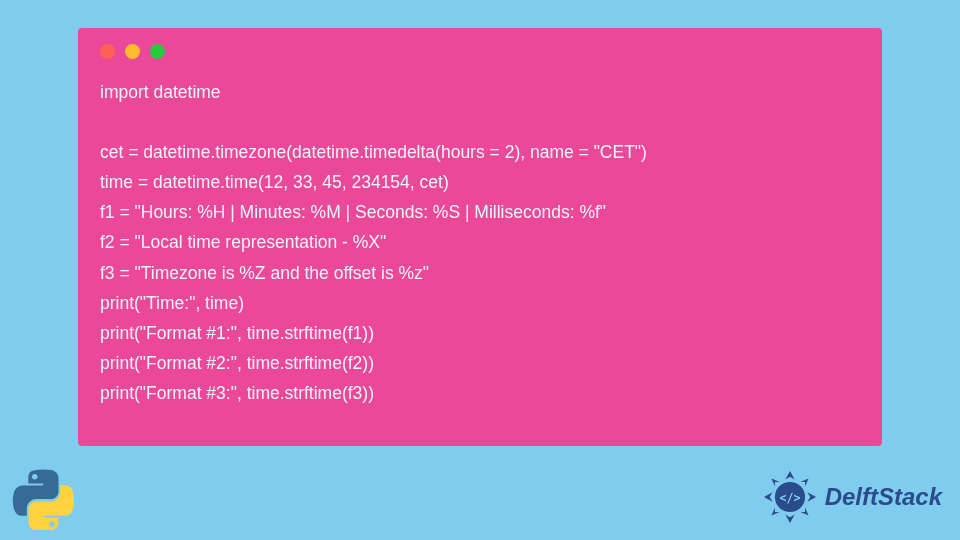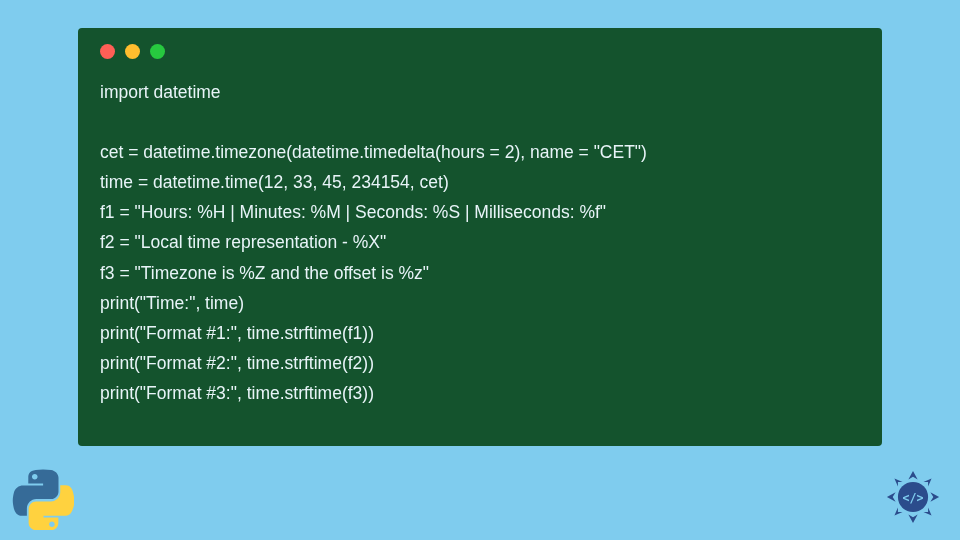--- a/index.html
+++ b/index.html
@@ -17,7 +17,7 @@
       left: 78px;
       width: 804px;
       height: 418px;
-      background: #14532d;
+      background: #ec4899;
       border-radius: 4px;
       padding: 16px 22px 20px 22px;
     }

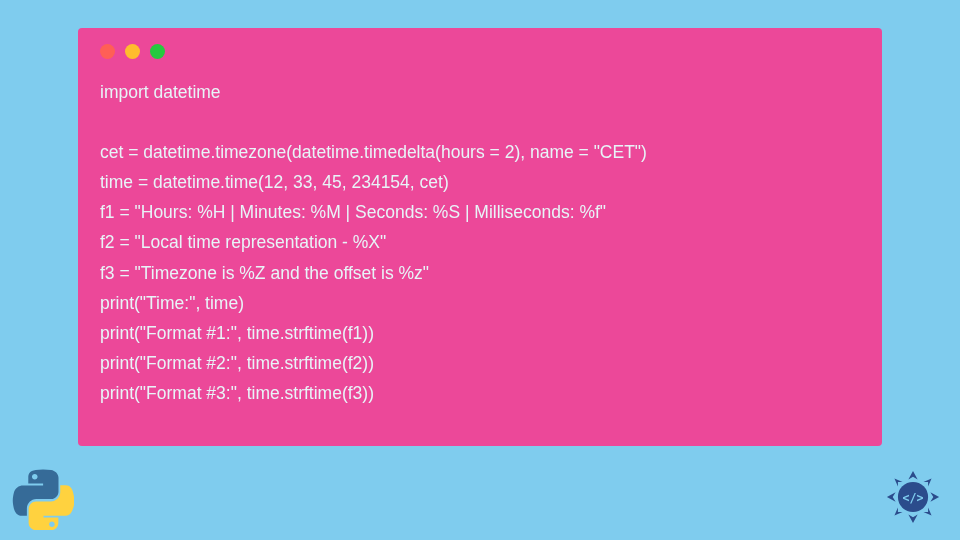--- a/index.html
+++ b/index.html
@@ -113,6 +113,7 @@
       <text x="50" y="58" font-size="20" fill="#7FCCEE" text-anchor="middle" font-family="monospace" font-weight="bold">&lt;/&gt;</text>
     </svg>
   </div>
+  <span class="delft-text">DelftStack</span>
 </div>
 
 </body></html>

